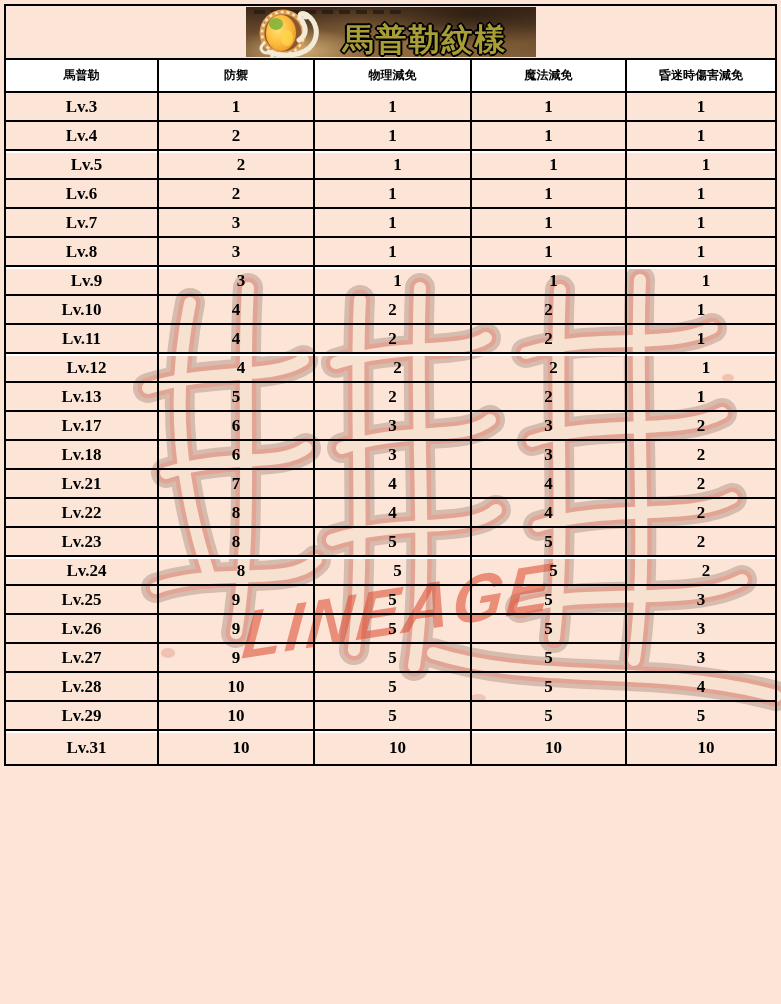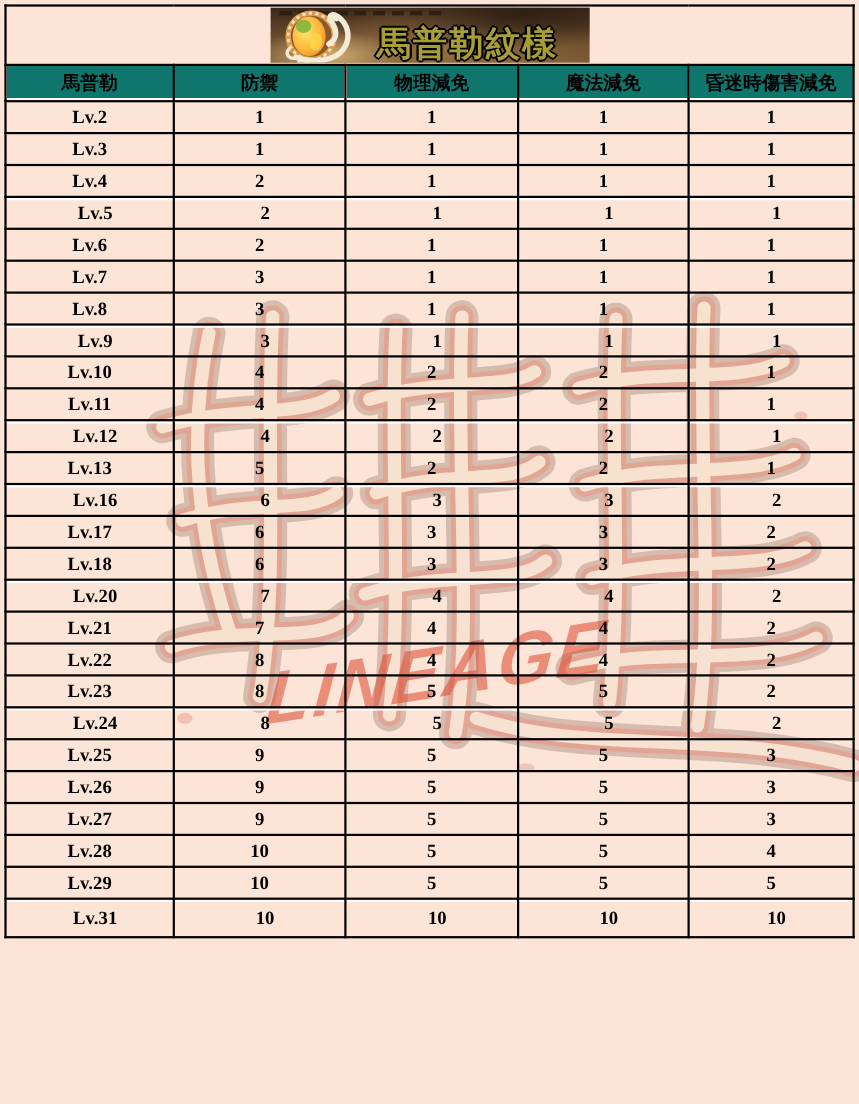--- a/index.html
+++ b/index.html
@@ -66,8 +66,8 @@
 
   
   .sheet thead th{
-    height:31px; background:#0f766e;
-    font-size:17px; box-shadow:inset 0 -2px 0 0 #ffffff;
+    height:31px; background:#ffffff;
+    font-size:12px; box-shadow:inset 0 -2px 0 0 #ffffff;
     font-family:"Liberation Serif",serif;
   }
 

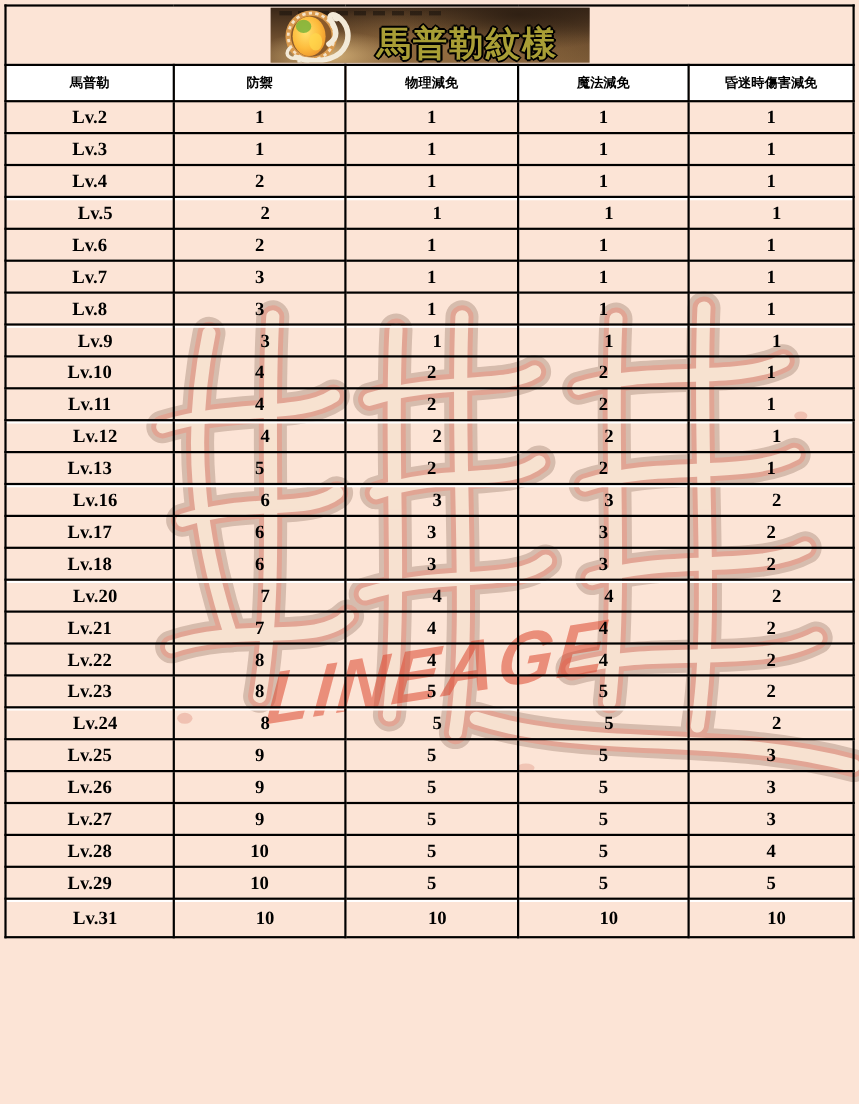--- a/index.html
+++ b/index.html
@@ -159,13 +159,6 @@
     </thead>
     <tbody>
         <tr>
-    <td>Lv.2</td>
-    <td>1</td>
-    <td>1</td>
-    <td>1</td>
-    <td>1</td>
-  </tr>
-        <tr>
     <td>Lv.3</td>
     <td>1</td>
     <td>1</td>

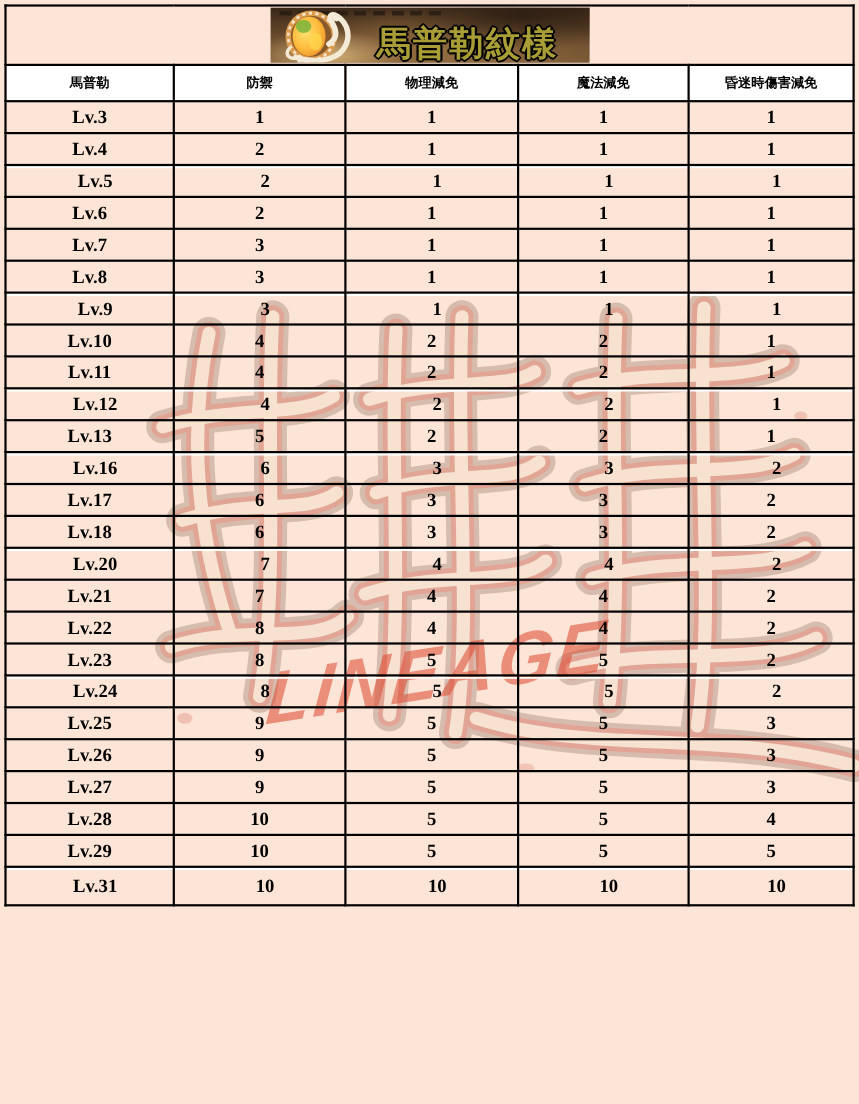--- a/index.html
+++ b/index.html
@@ -235,13 +235,6 @@
     <td>2</td>
     <td>1</td>
   </tr>
-        <tr class="seam">
-    <td>Lv.16</td>
-    <td>6</td>
-    <td>3</td>
-    <td>3</td>
-    <td>2</td>
-  </tr>
         <tr>
     <td>Lv.17</td>
     <td>6</td>

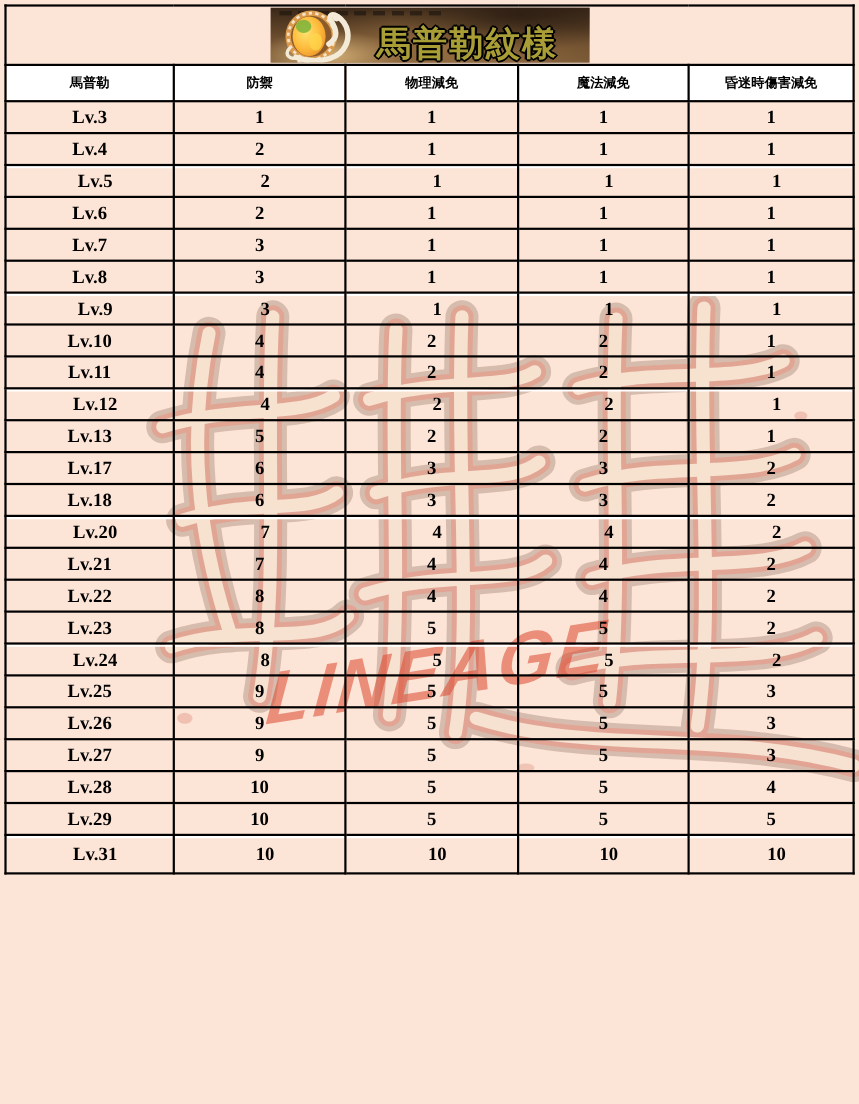--- a/index.html
+++ b/index.html
@@ -249,13 +249,6 @@
     <td>3</td>
     <td>2</td>
   </tr>
-        <tr class="seam">
-    <td>Lv.20</td>
-    <td>7</td>
-    <td>4</td>
-    <td>4</td>
-    <td>2</td>
-  </tr>
         <tr>
     <td>Lv.21</td>
     <td>7</td>

